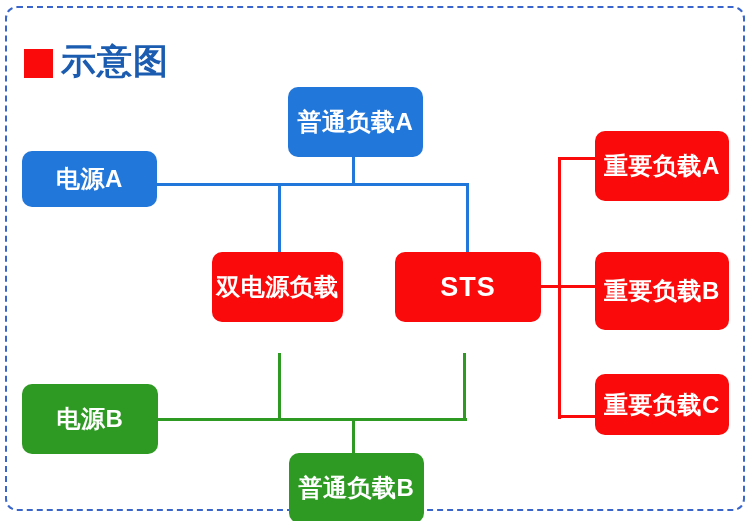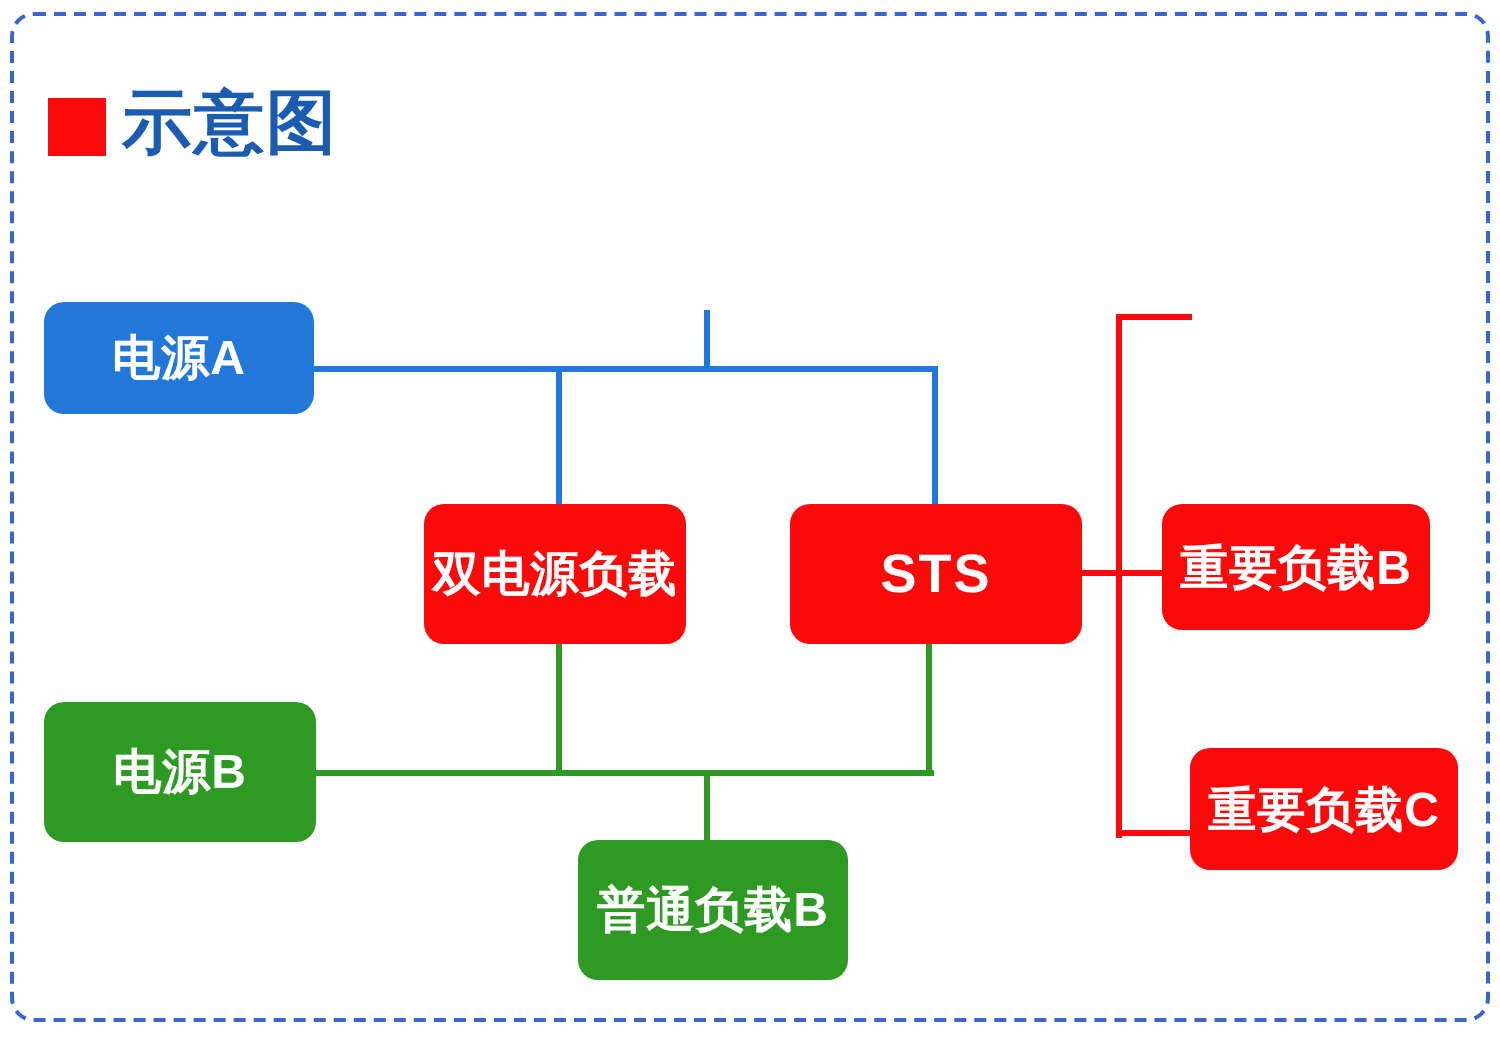--- a/index.html
+++ b/index.html
@@ -78,6 +78,7 @@
   <div class="line c-red" style="left:559px;top:157px;width:37px;height:3px"></div>
   <div class="line c-red" style="left:559px;top:415px;width:37px;height:3px"></div>
 
+  <div class="node c-blue" style="left:288px;top:87px;width:135px;height:70px">普通负载A</div>
 
   <div class="node c-blue" style="left:22px;top:151px;width:135px;height:56px">电源A</div>
 

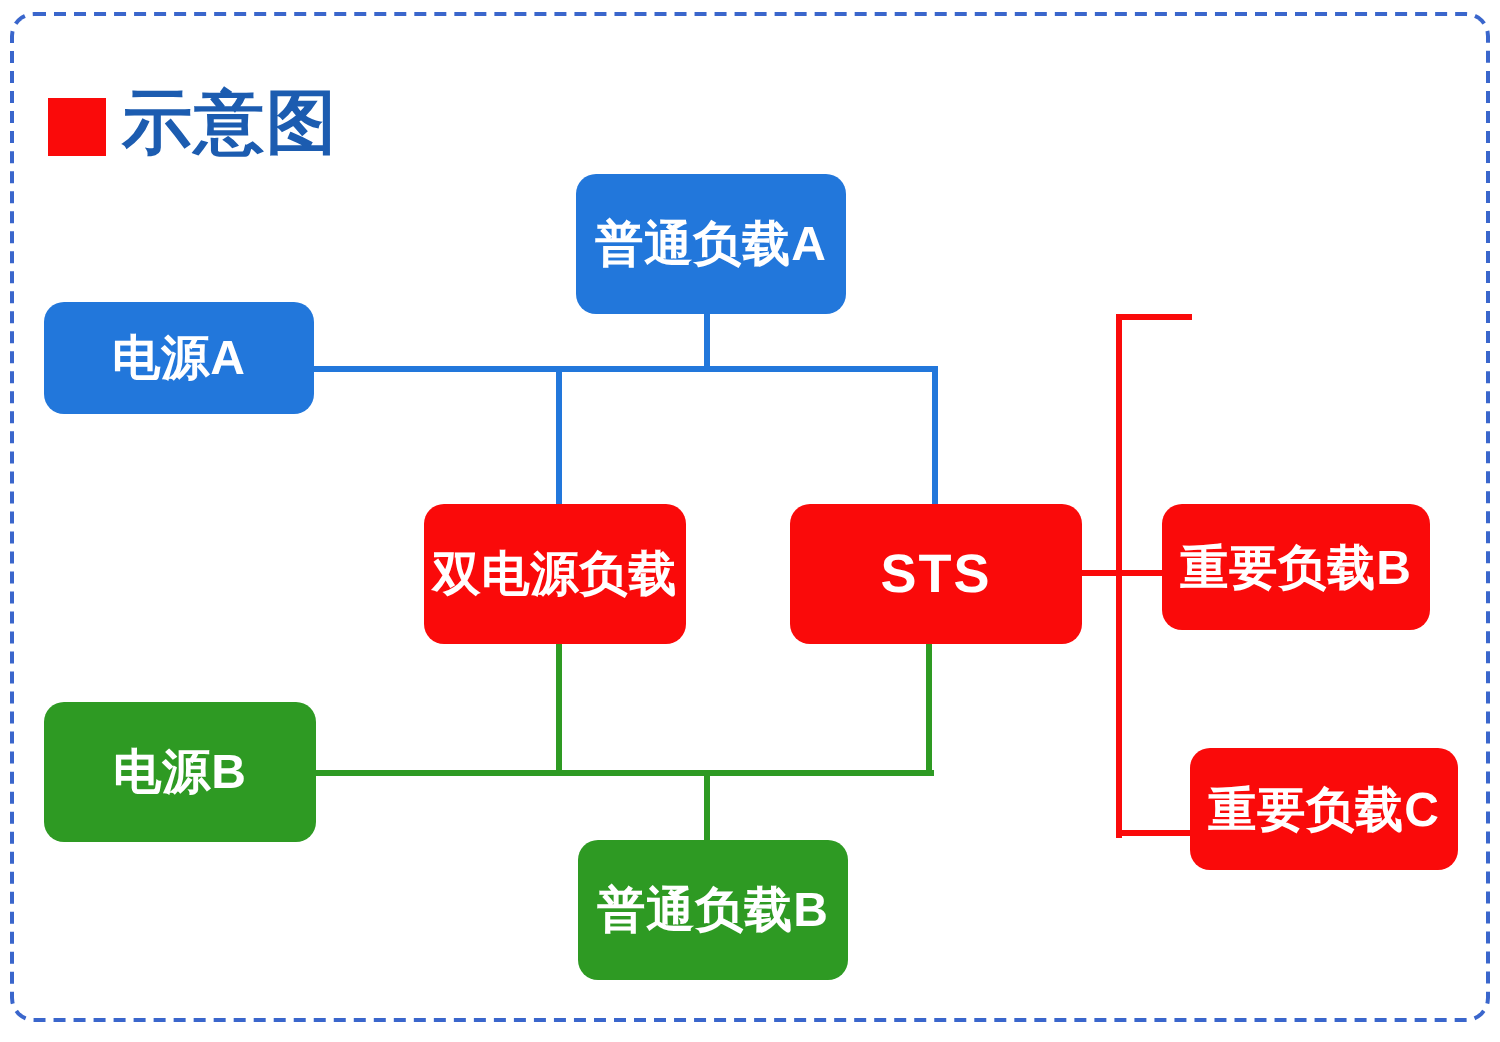--- a/index.html
+++ b/index.html
@@ -90,6 +90,7 @@
 
   <div class="node c-green" style="left:289px;top:420px;width:135px;height:70px">普通负载B</div>
 
+  <div class="node c-red" style="left:595px;top:131px;width:134px;height:70px">重要负载A</div>
 
   <div class="node c-red" style="left:581px;top:252px;width:134px;height:63px">重要负载B</div>
 

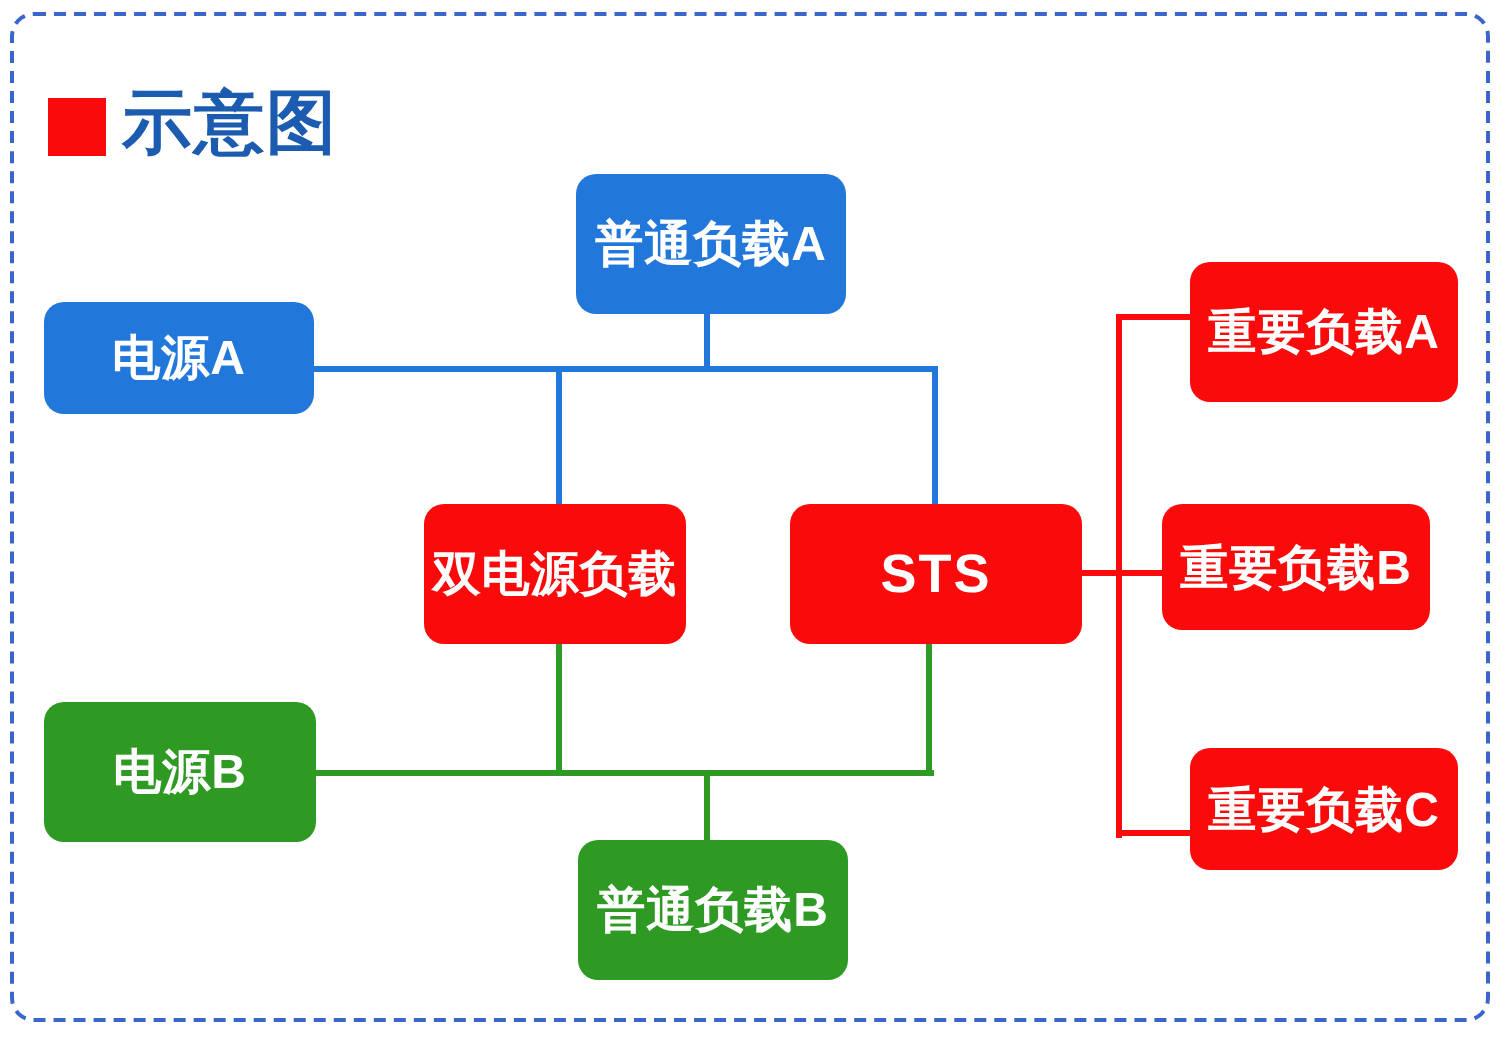--- a/index.html
+++ b/index.html
@@ -92,7 +92,7 @@
 
   <div class="node c-red" style="left:595px;top:131px;width:134px;height:70px">重要负载A</div>
 
-  <div class="node c-red" style="left:581px;top:252px;width:134px;height:63px">重要负载B</div>
+  <div class="node c-red" style="left:595px;top:252px;width:134px;height:78px">重要负载B</div>
 
   <div class="node c-red" style="left:595px;top:374px;width:134px;height:61px">重要负载C</div>
 

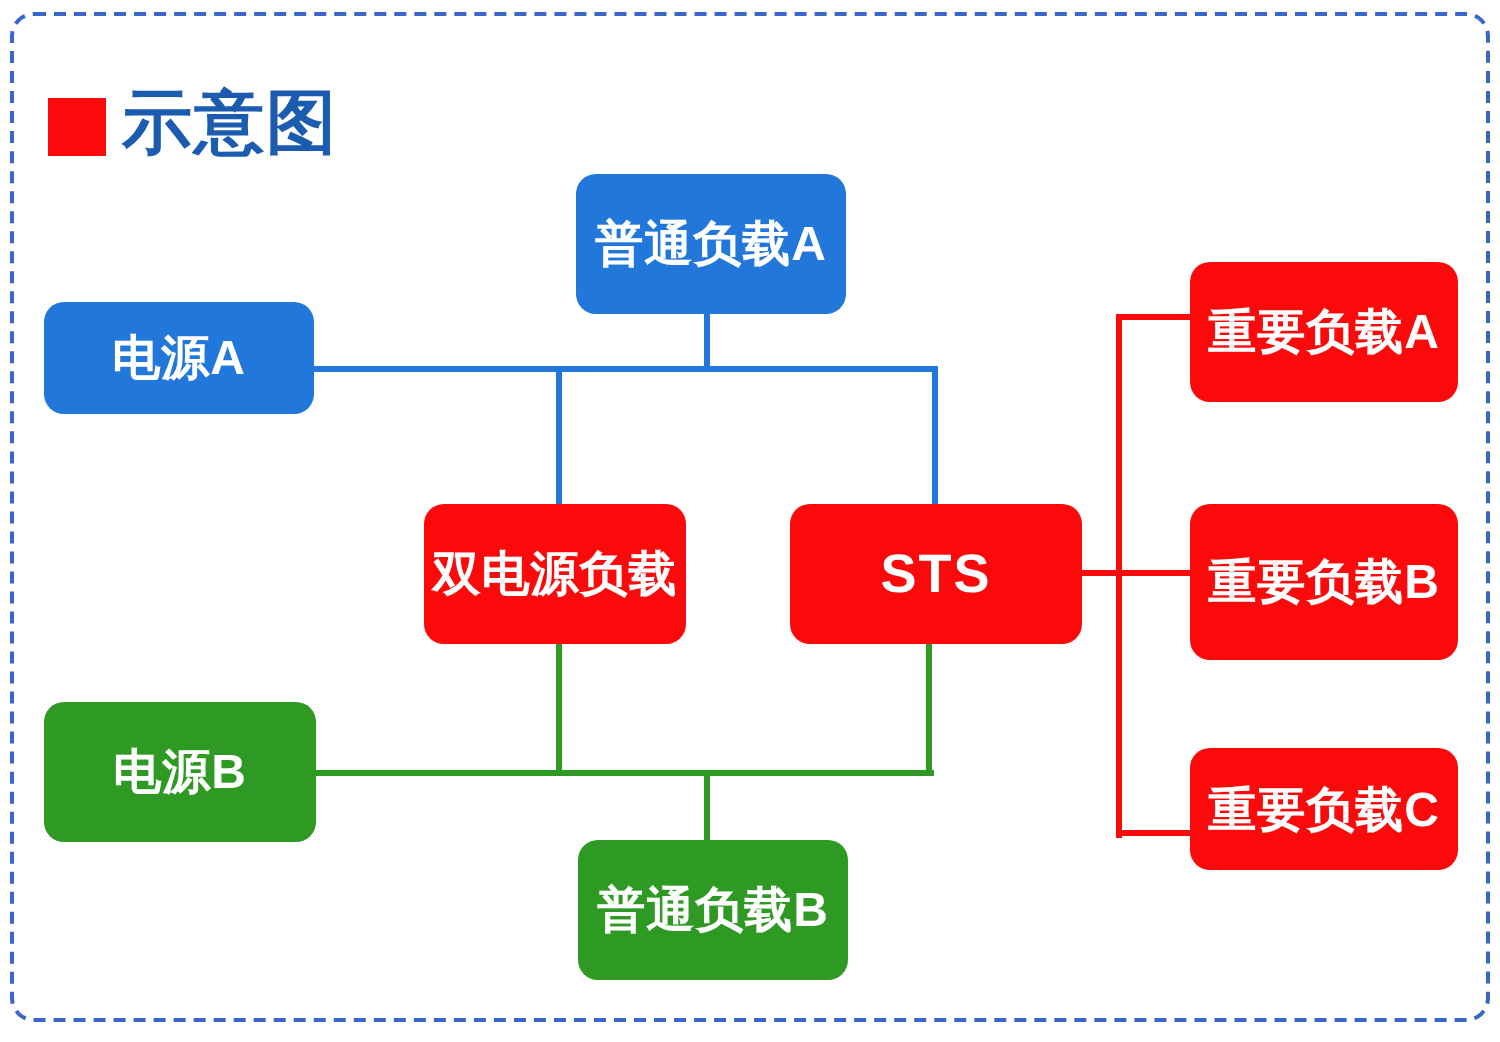--- a/index.html
+++ b/index.html
@@ -44,7 +44,7 @@
   }
   .node.sts{font-size:27px;letter-spacing:1px;}
   .c-blue{background:var(--blue,#2277db);}
-  .c-green{background:var(--green,#2e9a23);}
+  .c-green{background:var(--green,#2e9a23);margin-top:33px;}
   .c-red{background:var(--red,#fa0a0a);}
   .line{position:absolute;}
   .line.c-blue{background:var(--blue,#2277db);}

